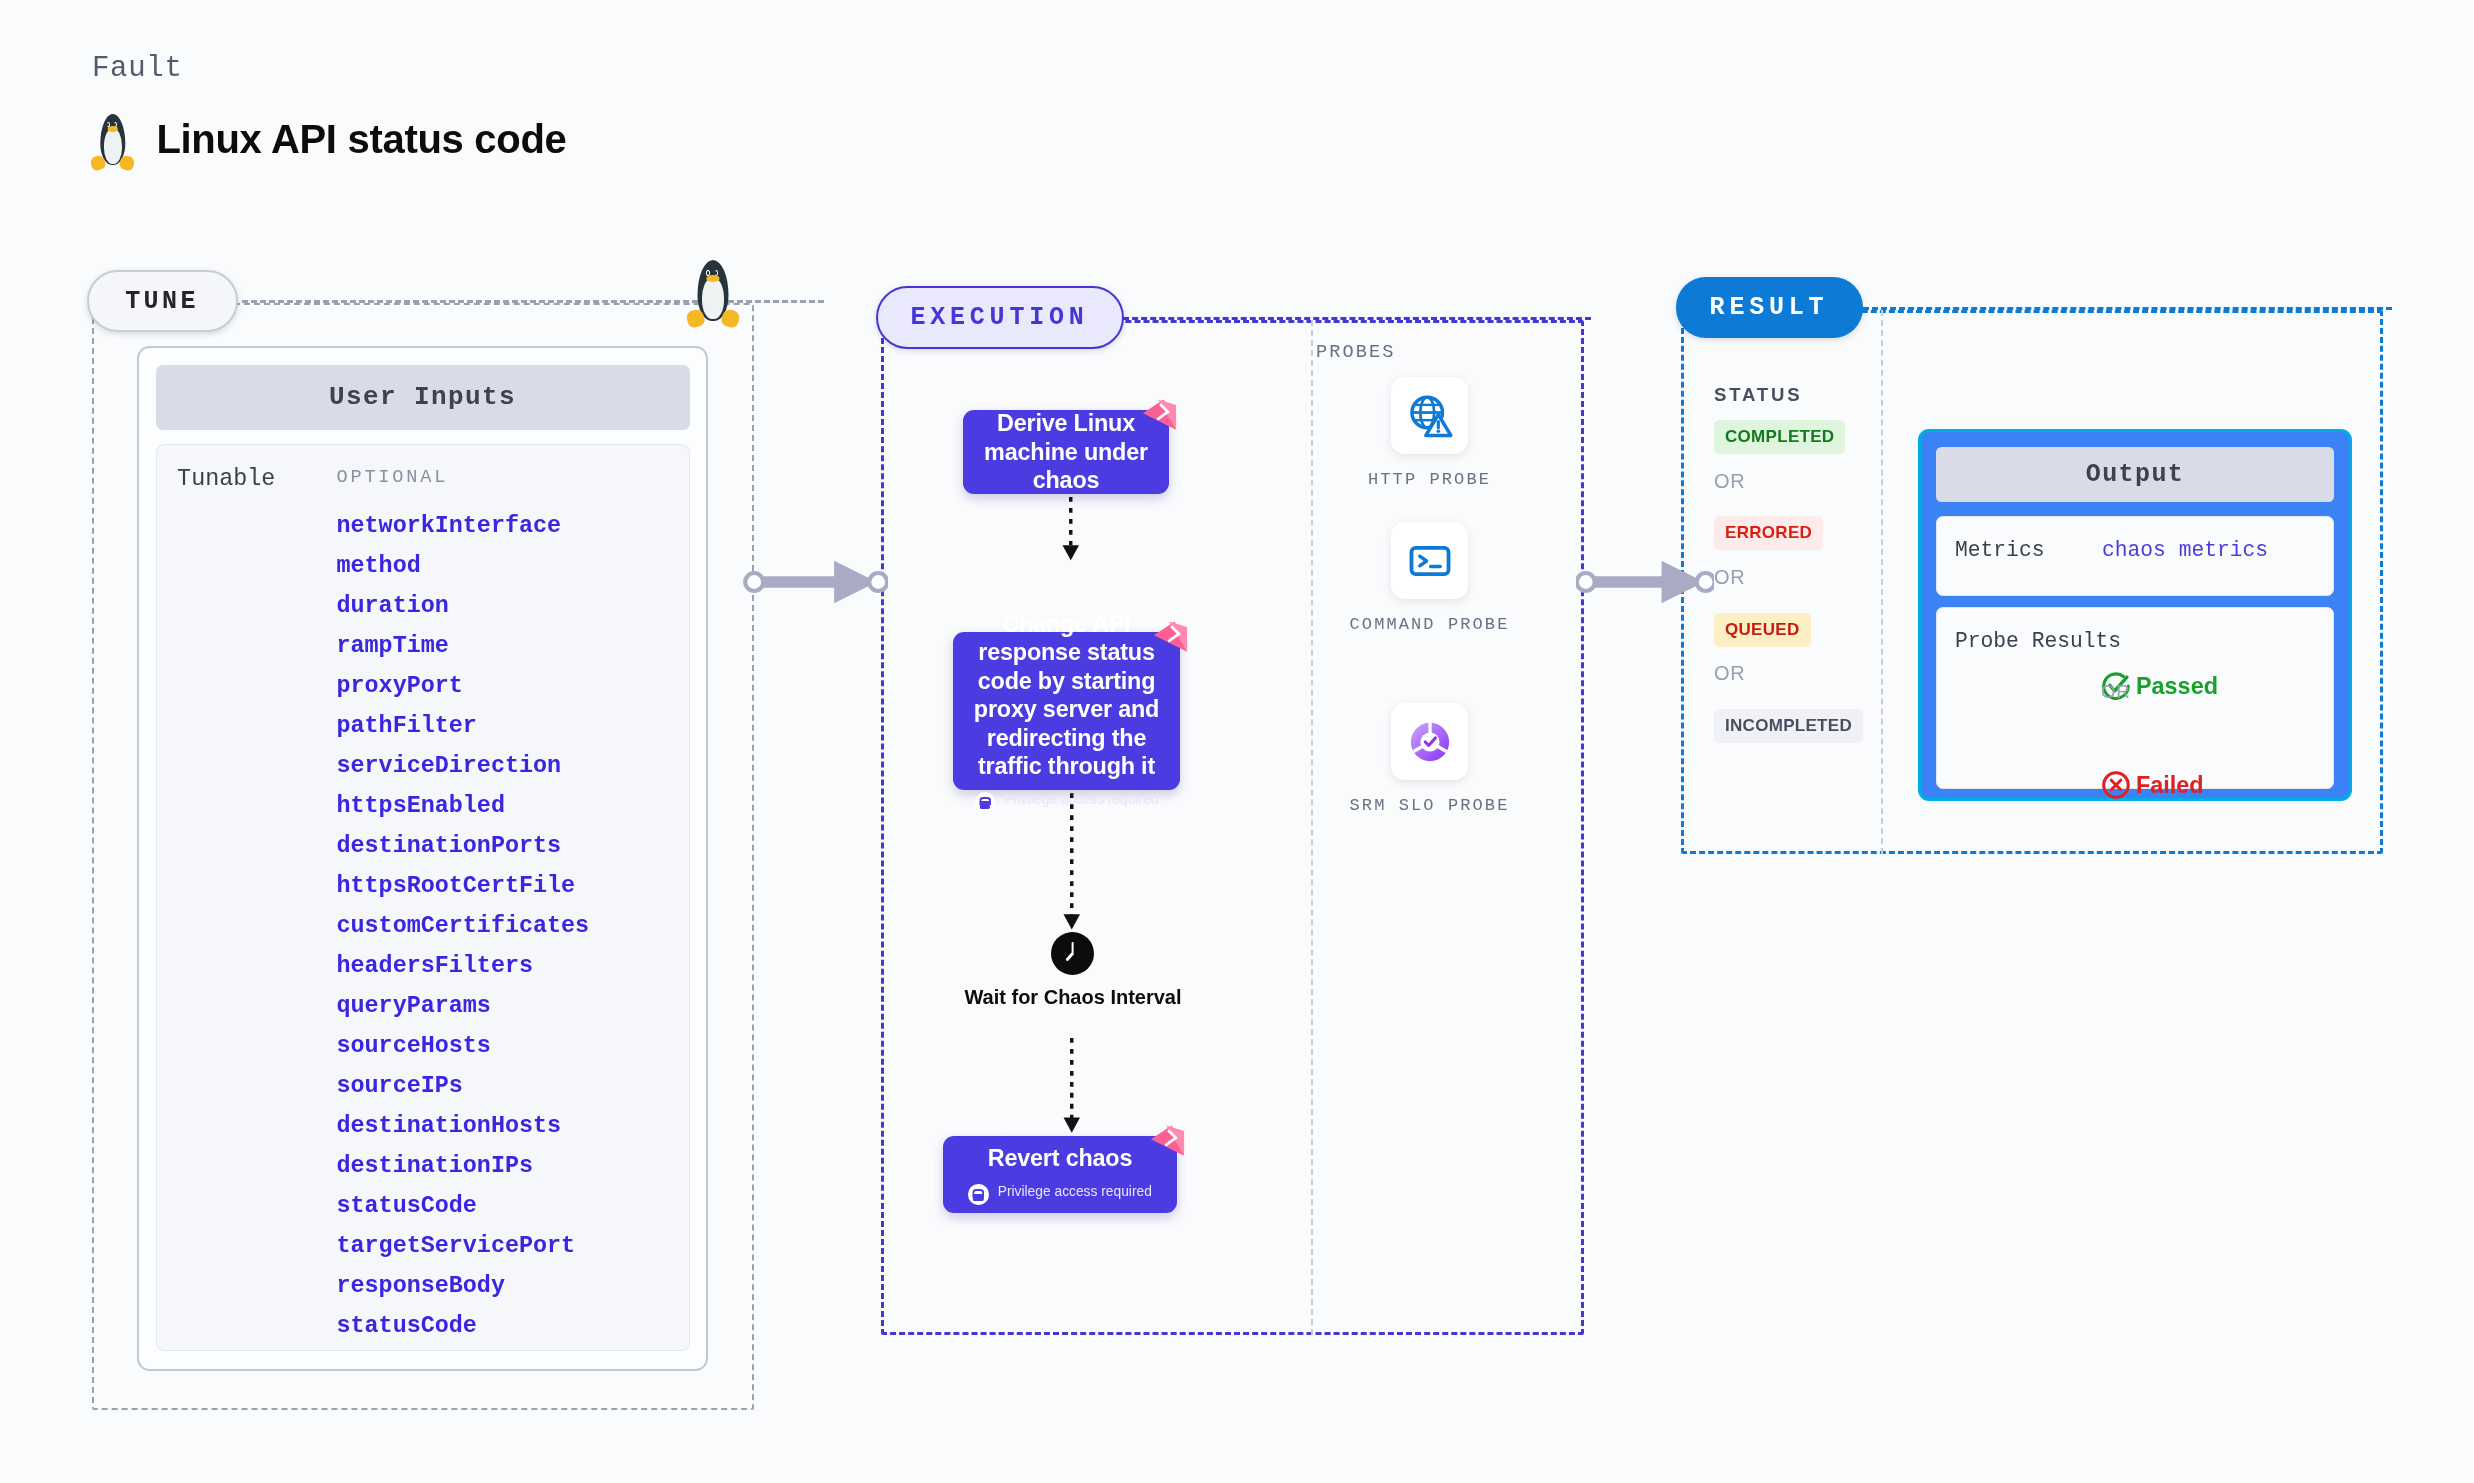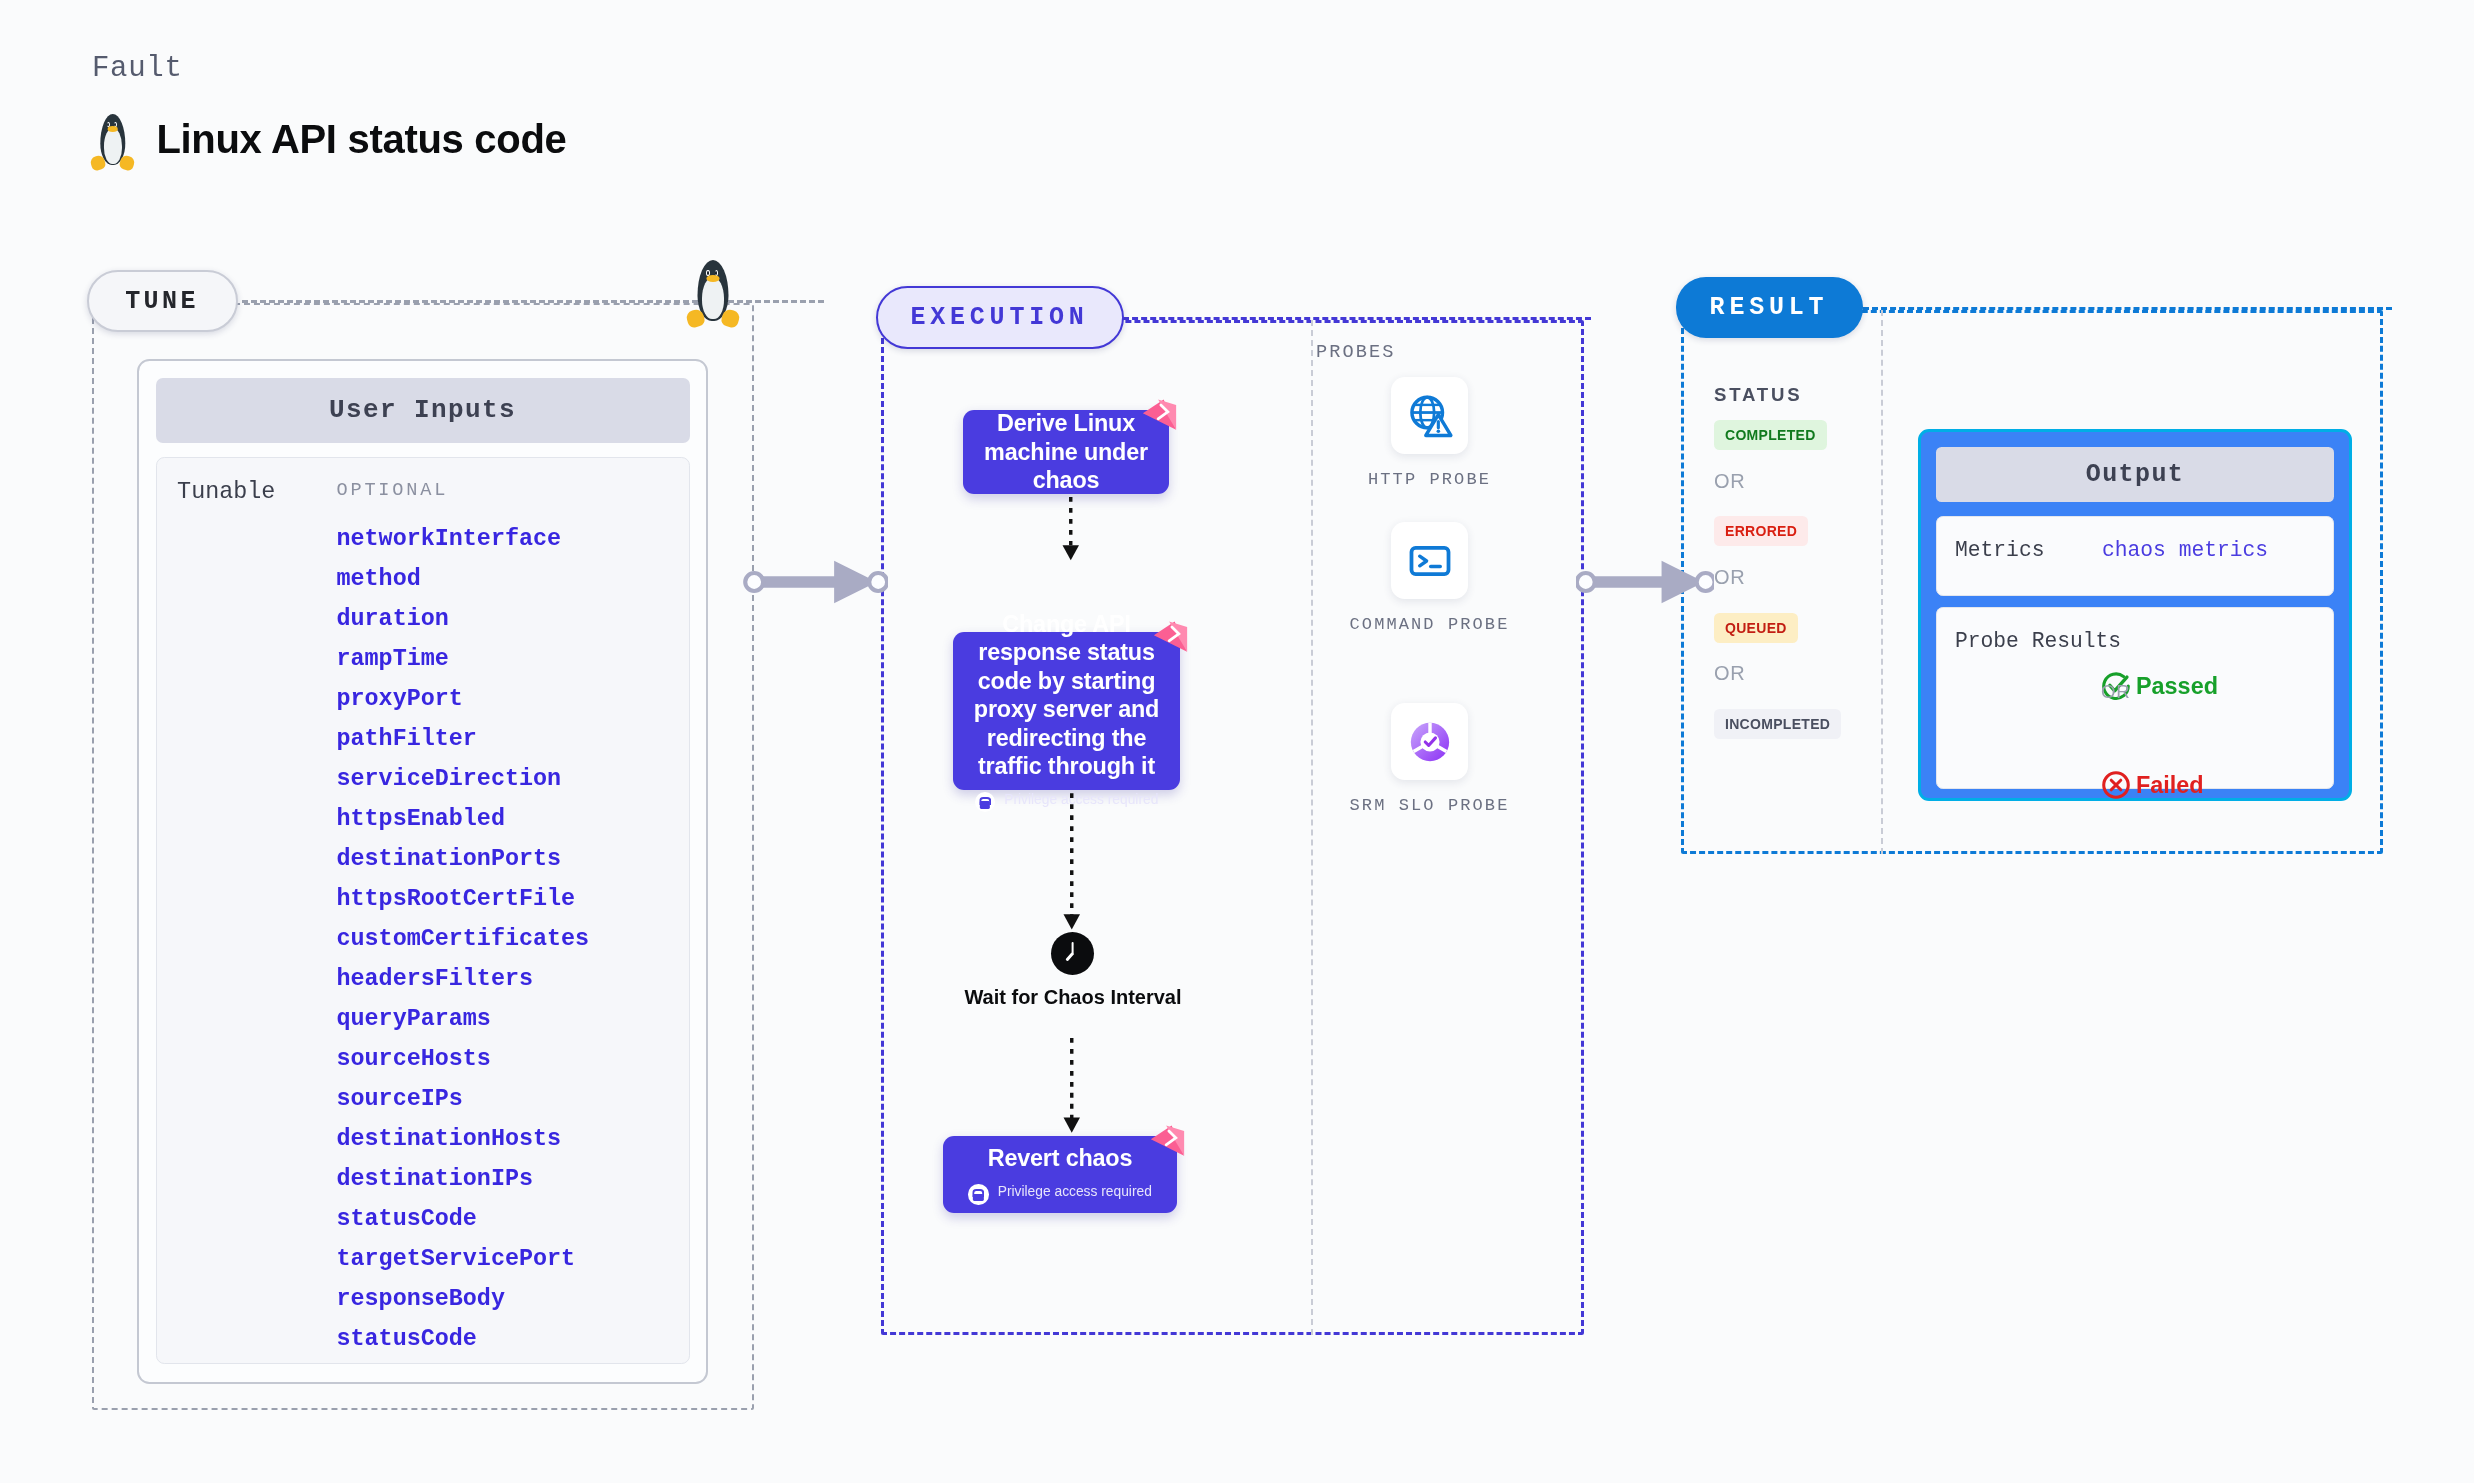--- a/index.html
+++ b/index.html
@@ -71,7 +71,7 @@
     position:absolute;box-sizing:border-box;
     border:2.1px solid #c4c8d2;border-radius:12.4px;background:#fcfdfe;
   }
-  #user-inputs-card{left:45px;top:43px;width:571px;height:1025px;margin-top:13px;}
+  #user-inputs-card{left:45px;top:43px;width:571px;height:1025px;}
   .card-head{
     position:absolute;left:16.5px;top:16.5px;right:16.5px;height:65px;
     background:#d9dbe7;border-radius:6.9px;

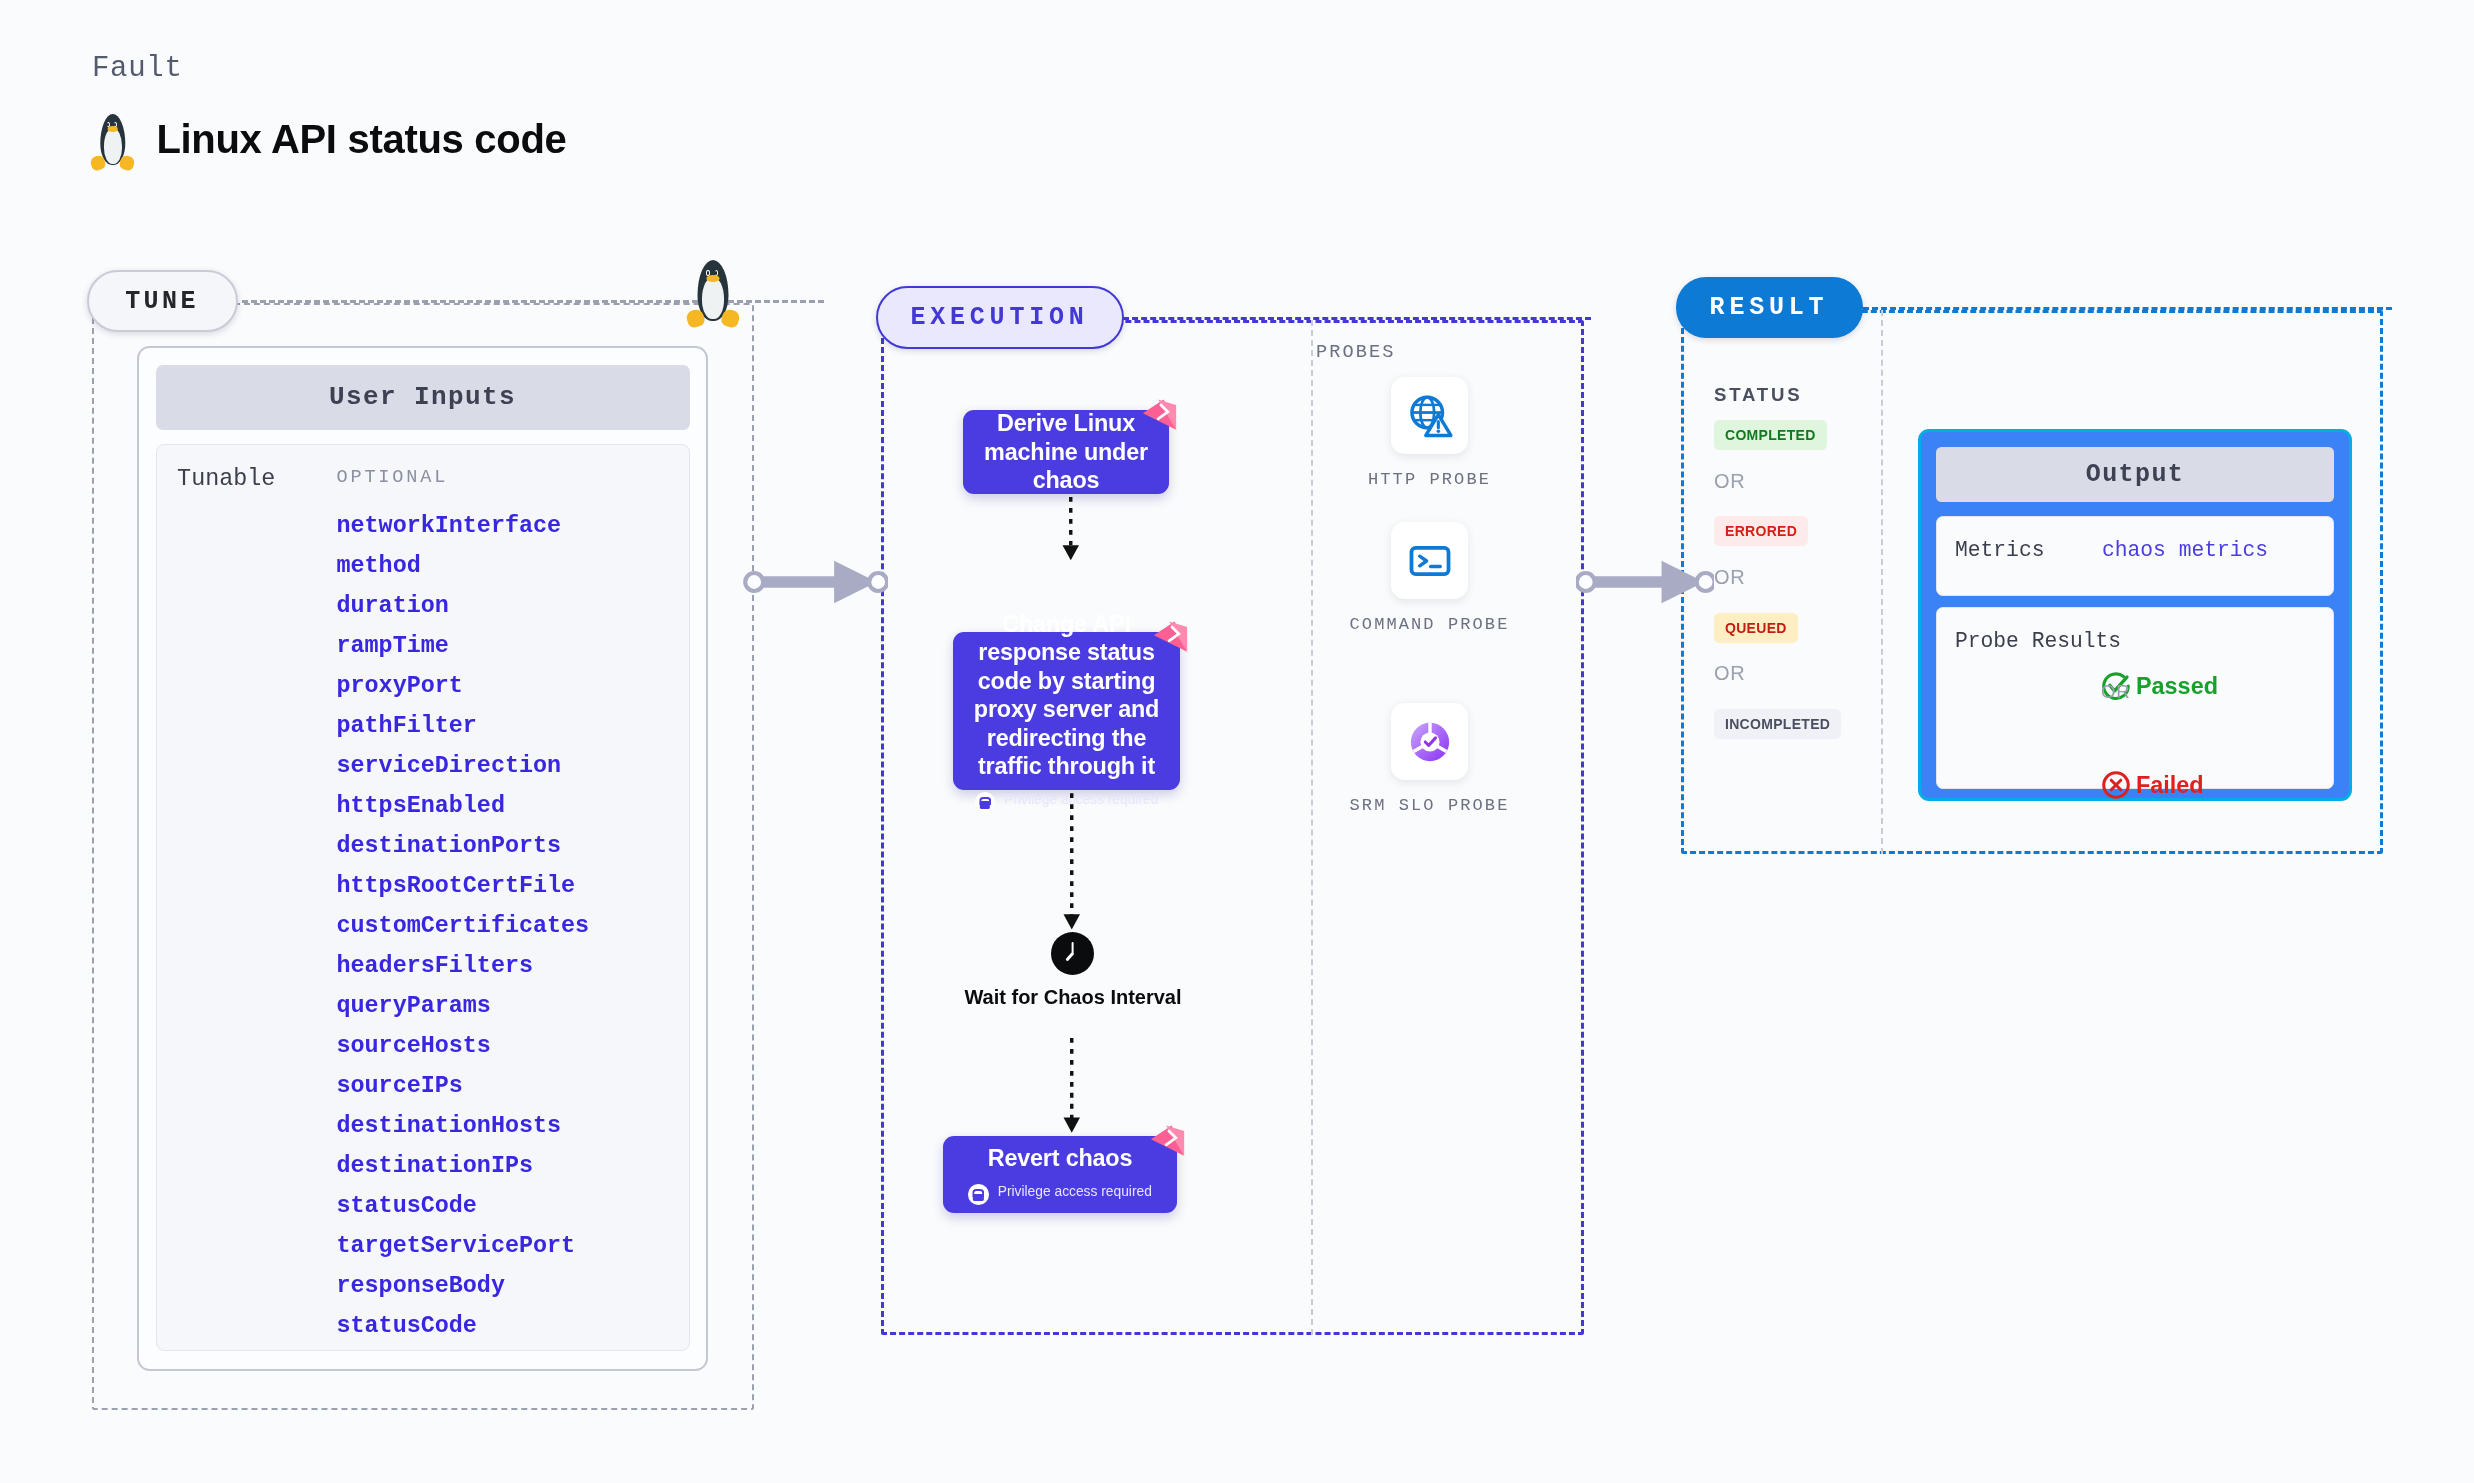--- a/index.html
+++ b/index.html
@@ -178,7 +178,7 @@
   }
   .status-chip{
     position:absolute;left:33px;display:inline-block;padding:6.9px 11px;border-radius:5.5px;
-    font-size:14px;font-weight:bold;letter-spacing:0.3px;
+    font-size:17px;font-weight:bold;letter-spacing:0.3px;
   }
   .or-txt{position:absolute;left:33px;font-size:20px;color:#99a0ae;letter-spacing:0.7px;}
 

